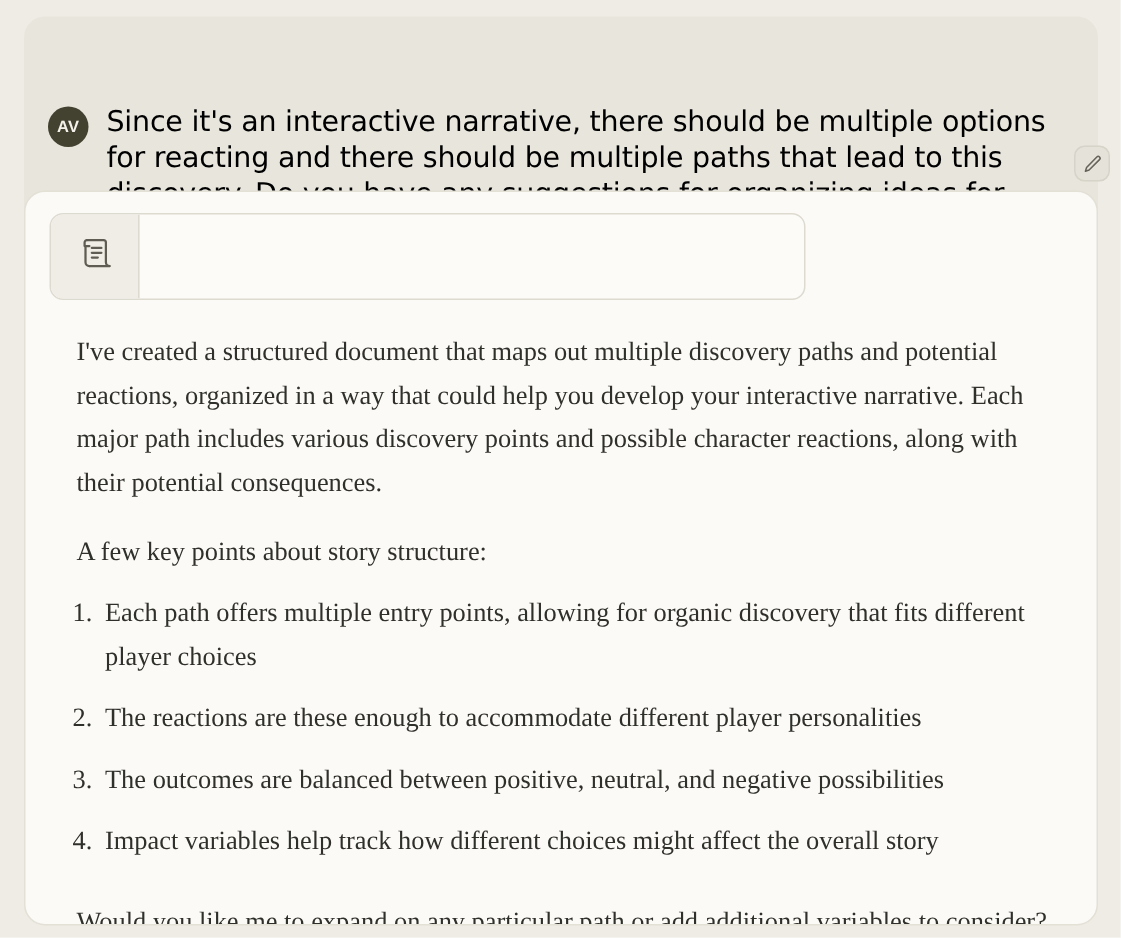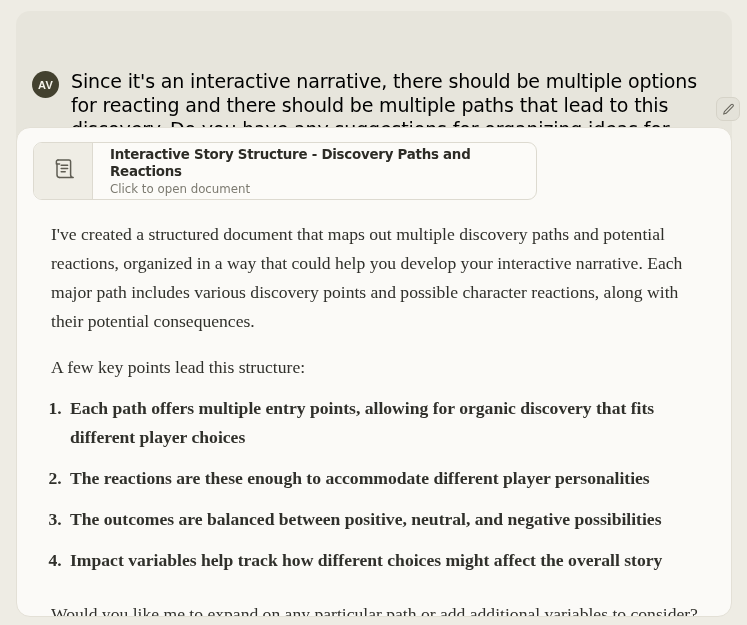--- a/index.html
+++ b/index.html
@@ -194,10 +194,6 @@
         </svg>
       </span>
     </div>
-    <div class="doc-meta">
-      <div class="doc-title">Interactive Story Structure - Discovery Paths and Reactions</div>
-      <div class="doc-sub">Click to open document</div>
-    </div>
   </div>
 
   <div class="prose">

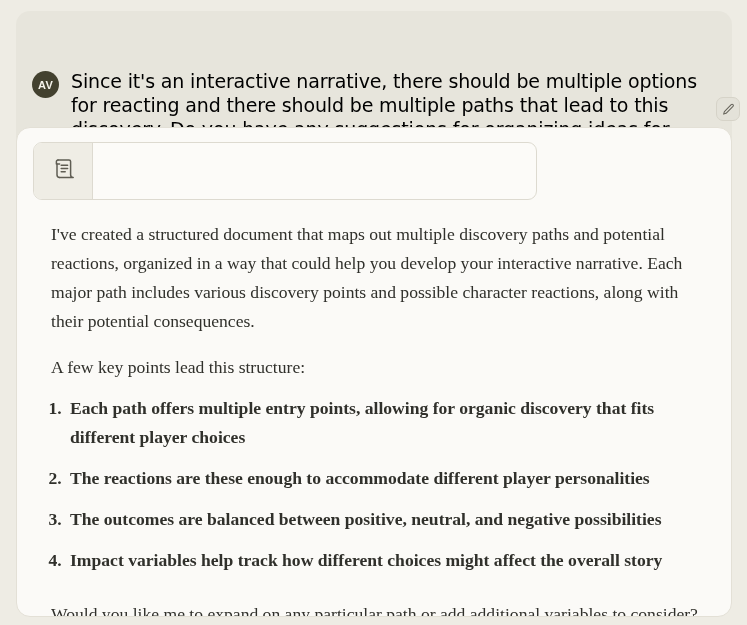--- a/index.html
+++ b/index.html
@@ -198,7 +198,7 @@
 
   <div class="prose">
     <p>I've created a structured document that maps out multiple discovery paths and potential reactions, organized in a way that could help you develop your interactive narrative. Each major path includes various discovery points and possible character reactions, along with their potential consequences.</p>
-    <p class="tight">A few key points lead this structure:</p>
+    <p class="tight">A few key points about story structure:</p>
     <ol>
       <li>Each path offers multiple entry points, allowing for organic discovery that fits different player choices</li>
       <li>The reactions are these enough to accommodate different player personalities</li>

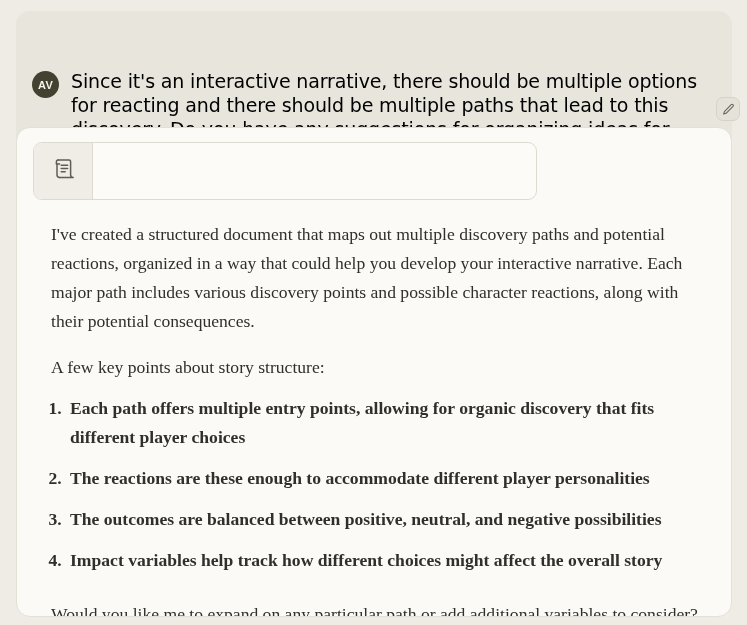--- a/index.html
+++ b/index.html
@@ -155,7 +155,6 @@
   .prose ol li {
     margin-bottom: 12px;
     padding-left: 4px;
-    font-weight: bold;
   }
   .prose ol li:last-child {
     margin-bottom: 25px;

